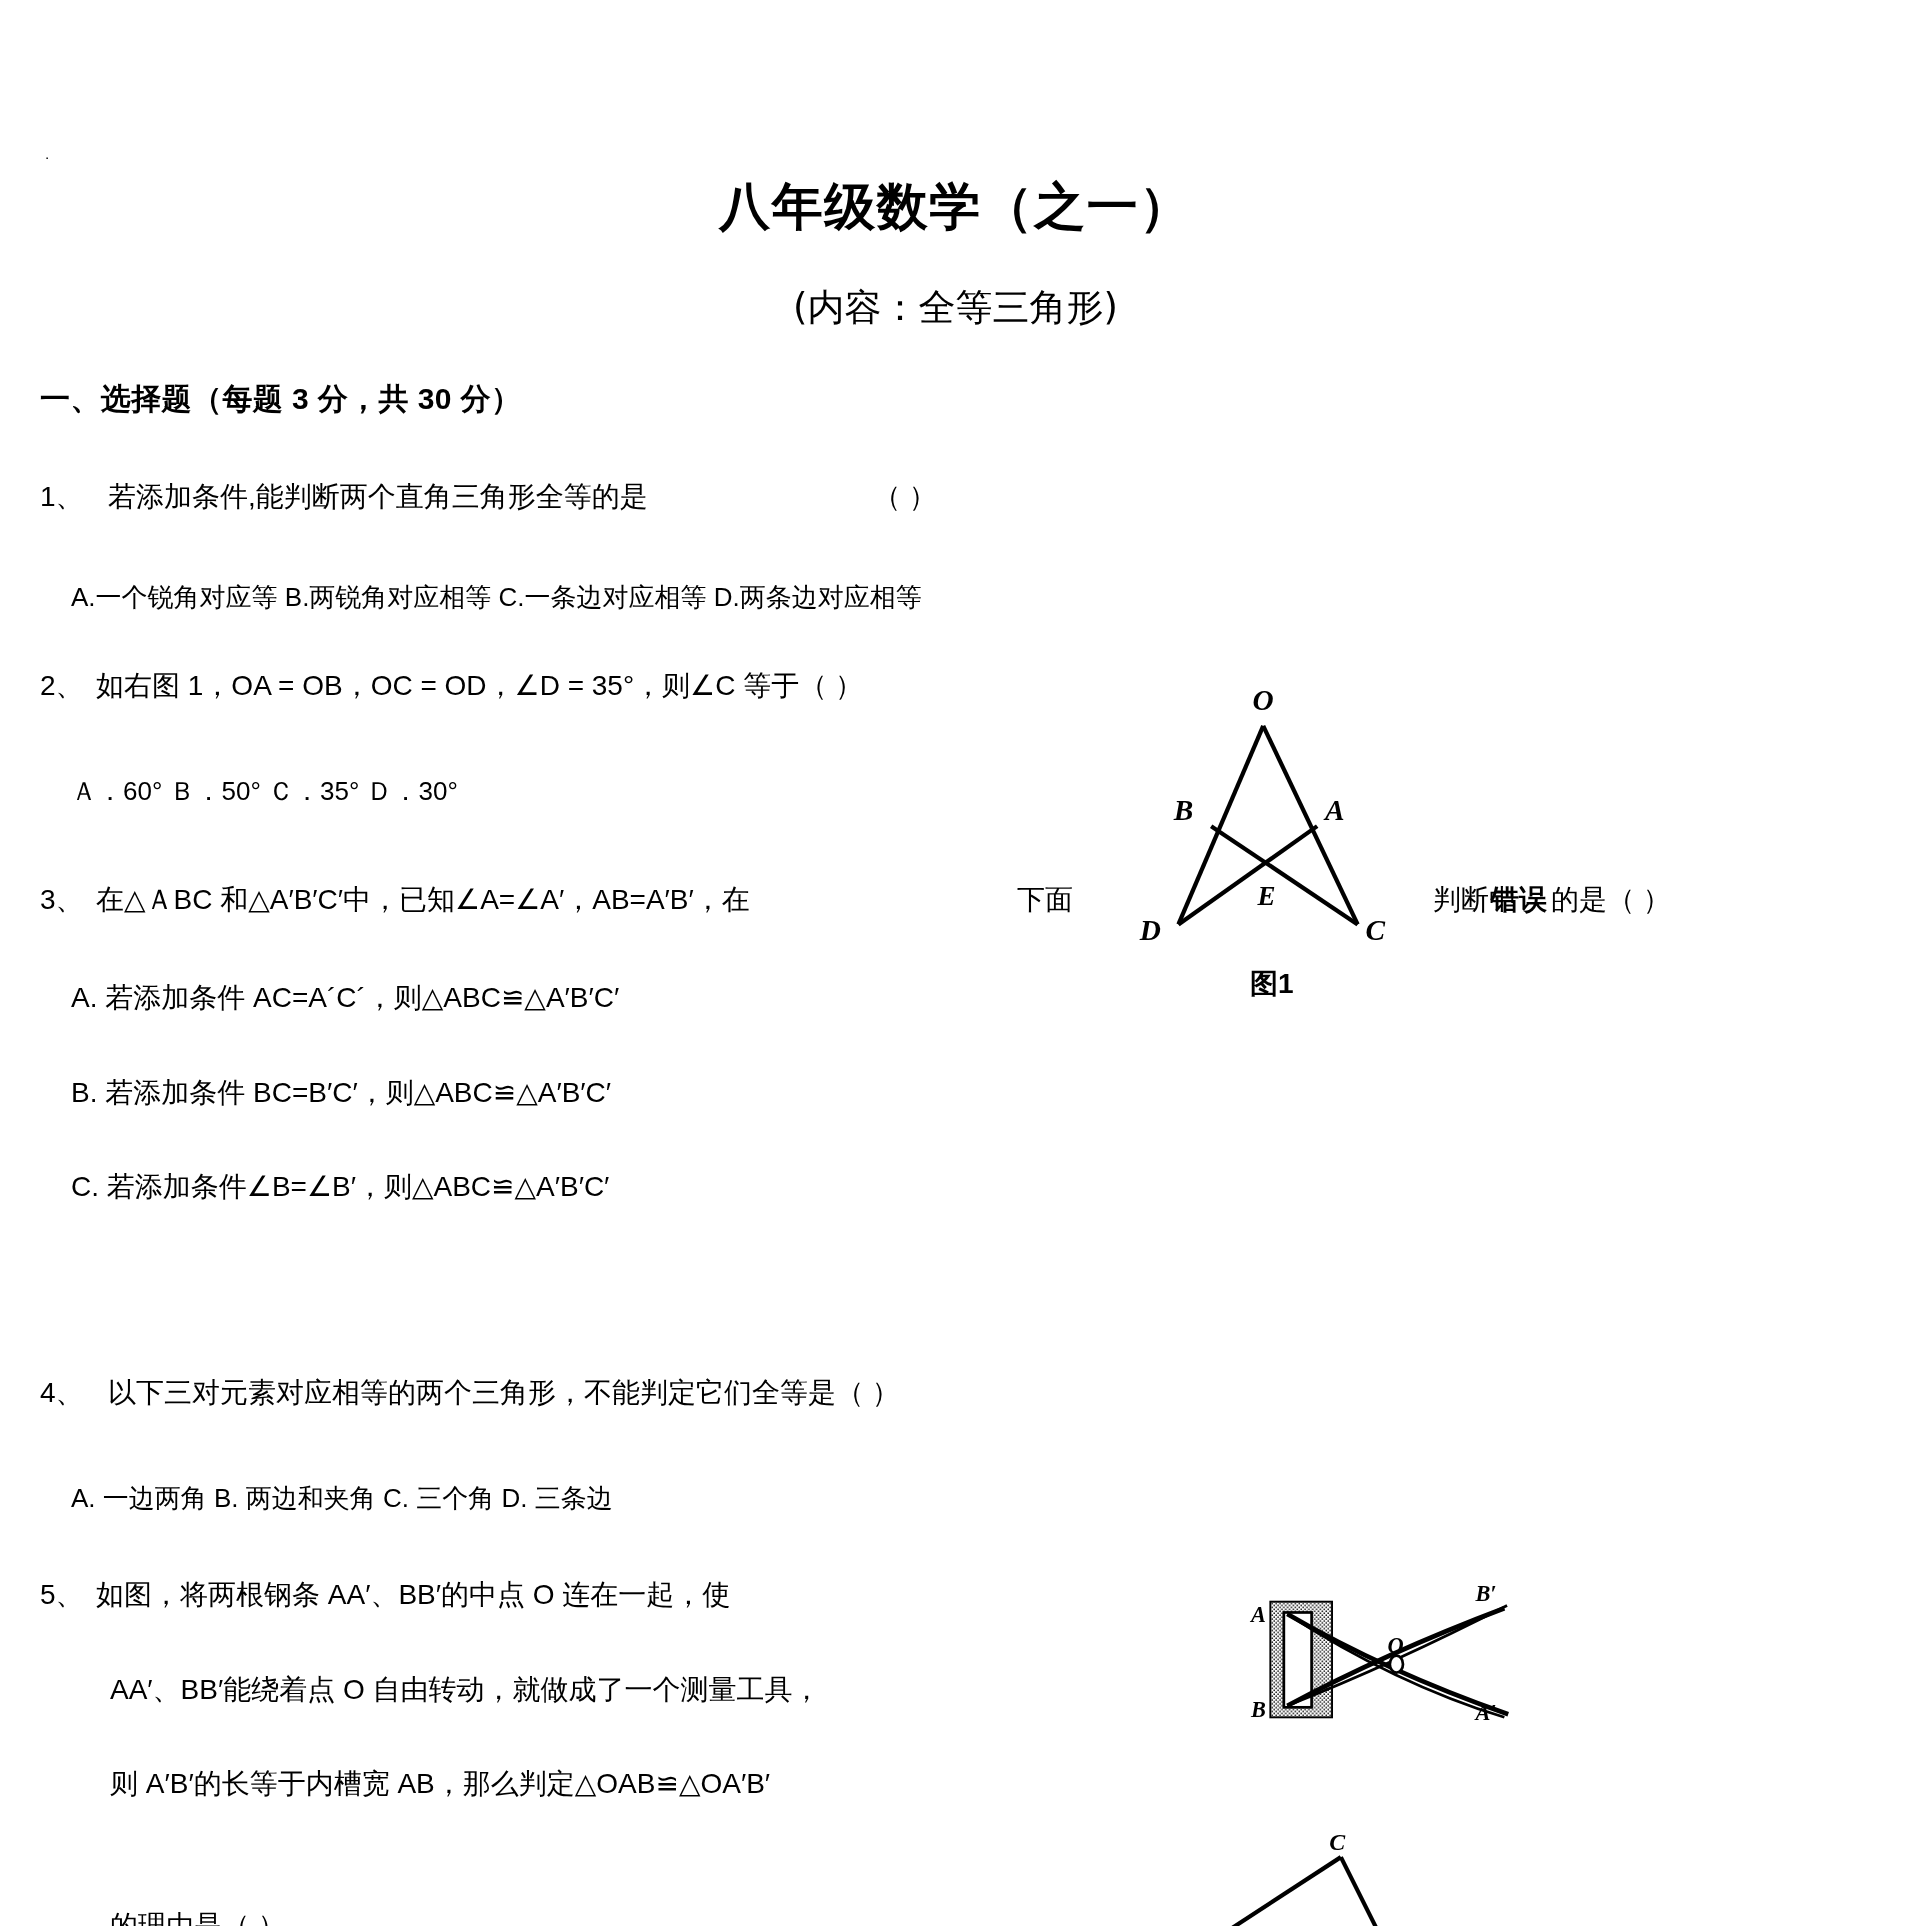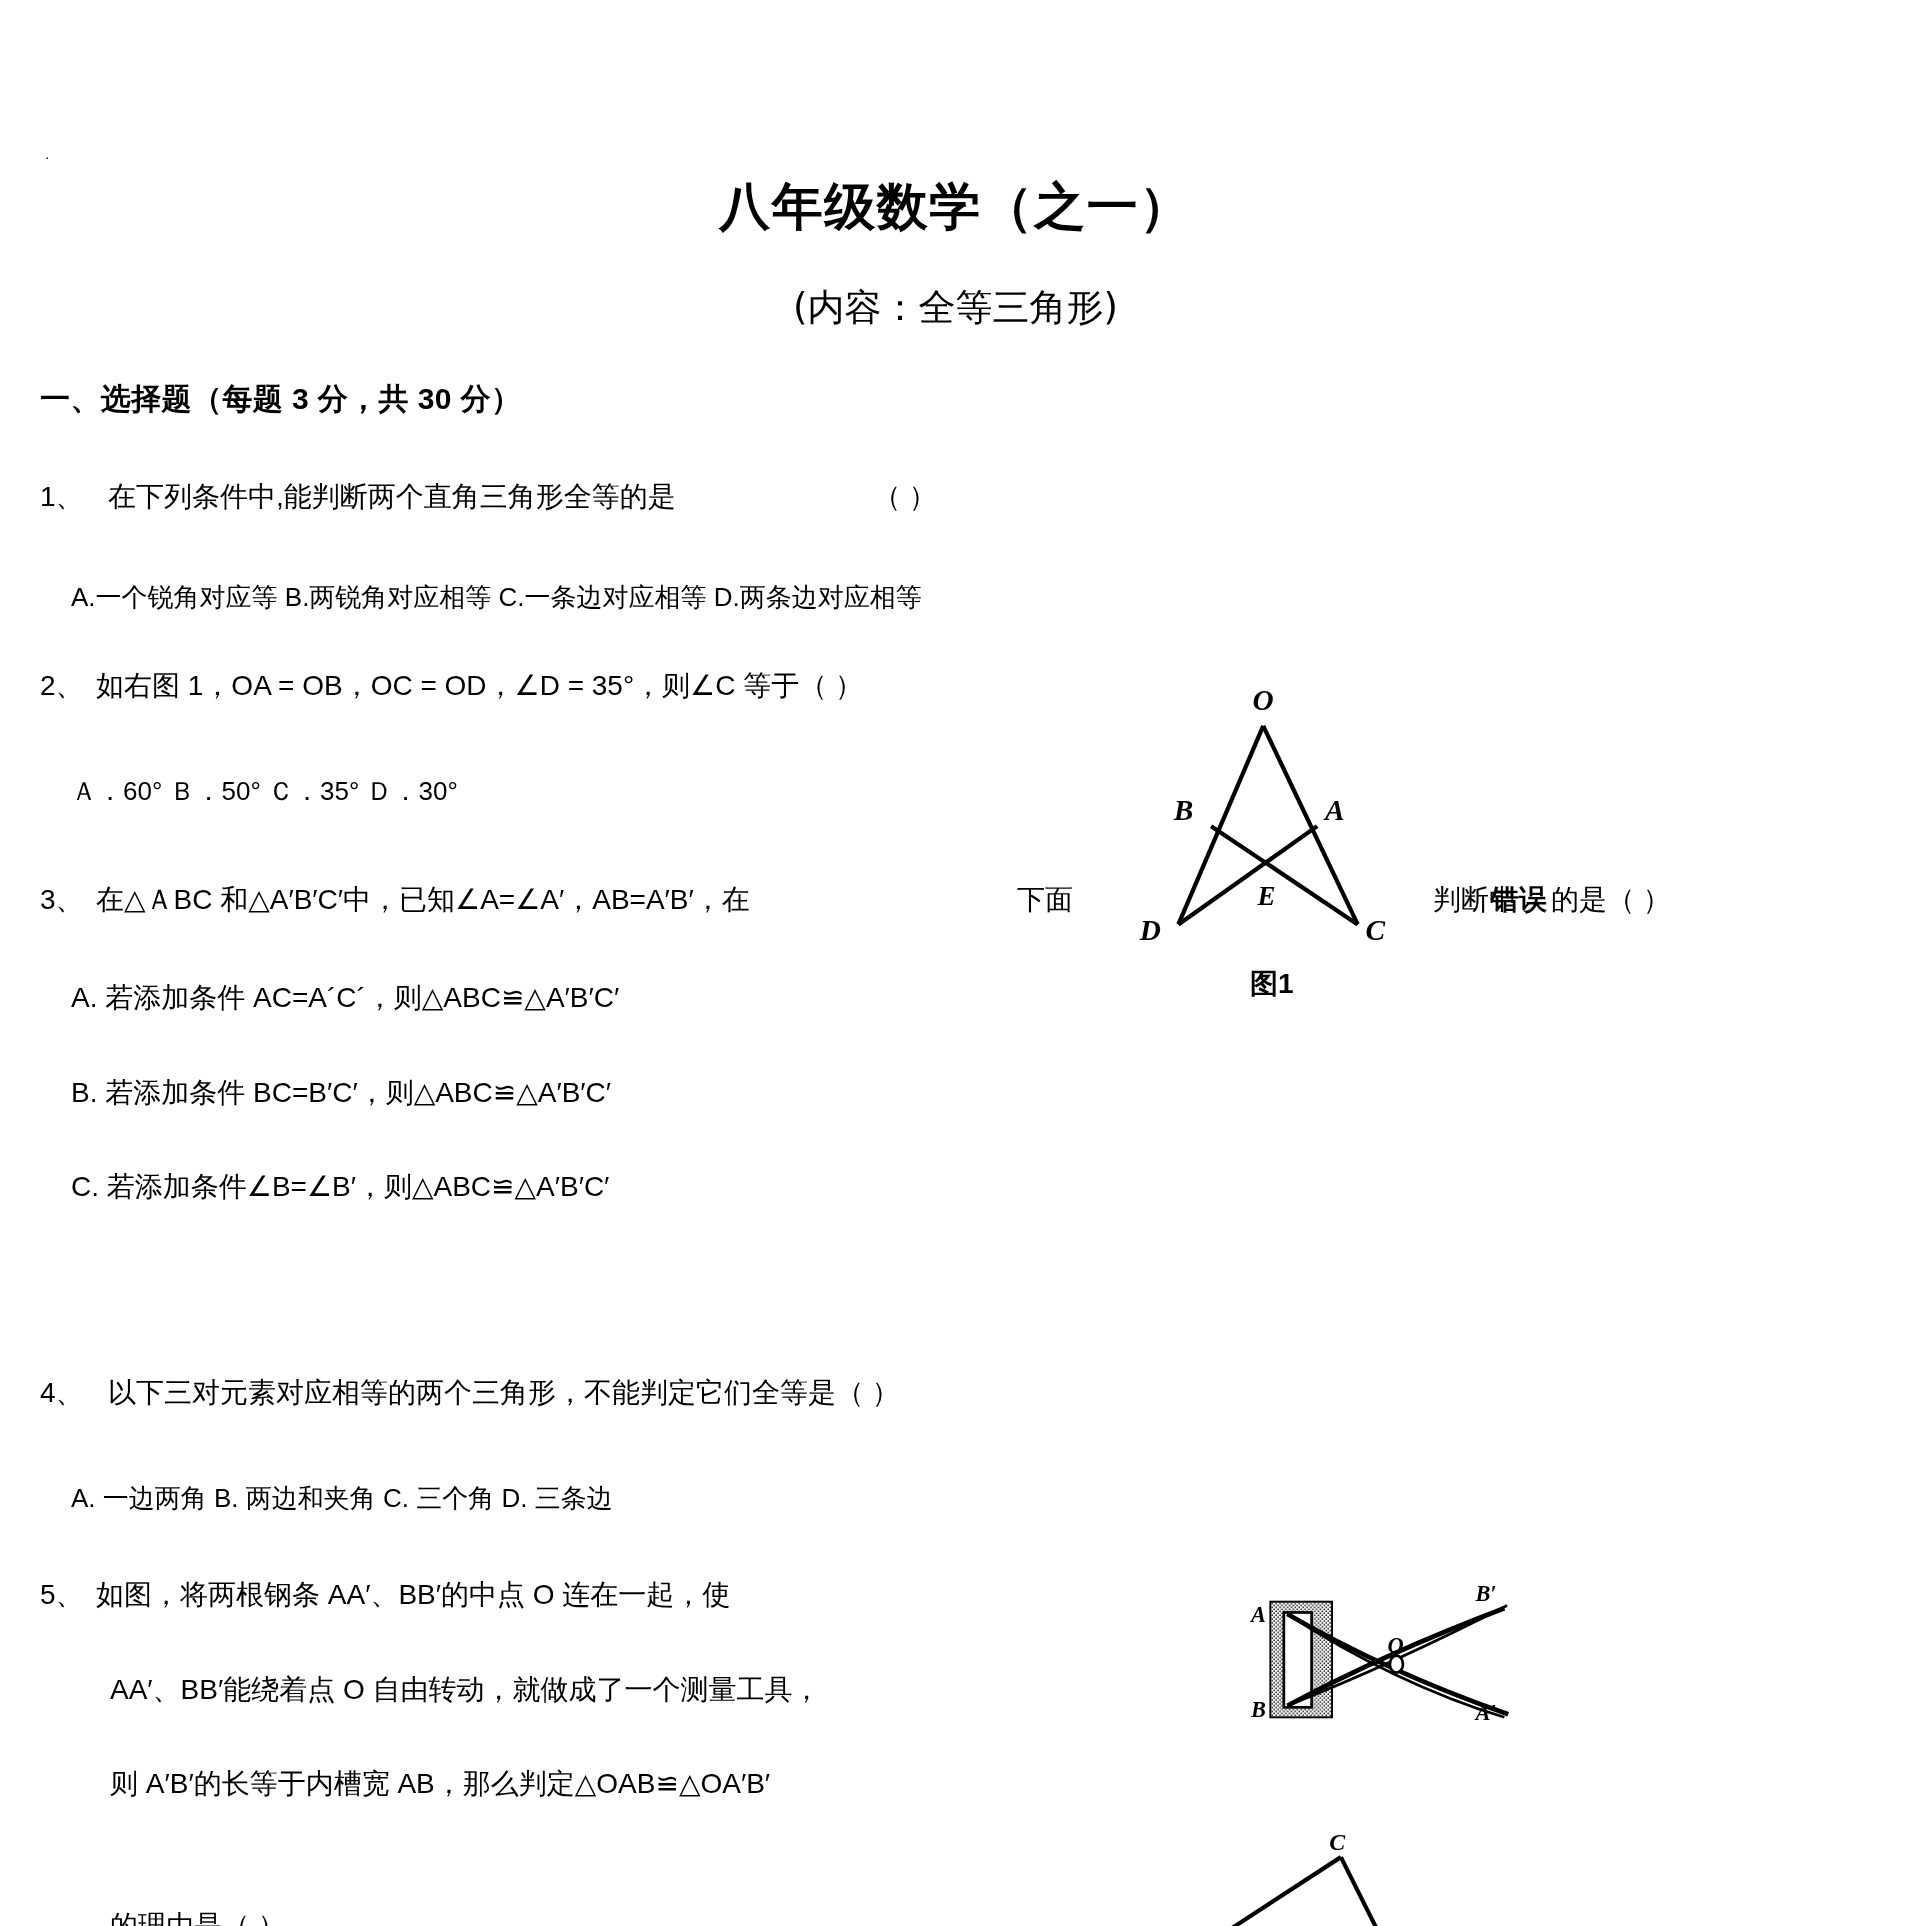--- a/index.html
+++ b/index.html
@@ -95,7 +95,7 @@
   <div class="section-head">一、选择题（每题 3 分，共 30 分）</div>
 
   <div class="q-line" style="left:40px; top:483px;">1、</div>
-  <div class="q-line" style="left:108px; top:483px;">在下列条件中,能判断两个直角三角形全等的是</div>
+  <div class="q-line" style="left:108px; top:483px;">若添加条件,能判断两个直角三角形全等的是</div>
   <div class="q-line" style="left:873px; top:483px;">（      ）</div>
   <div class="q-opts" style="left:71px; top:580px;">A.一个锐角对应等   B.两锐角对应相等    C.一条边对应相等       D.两条边对应相等</div>
 

